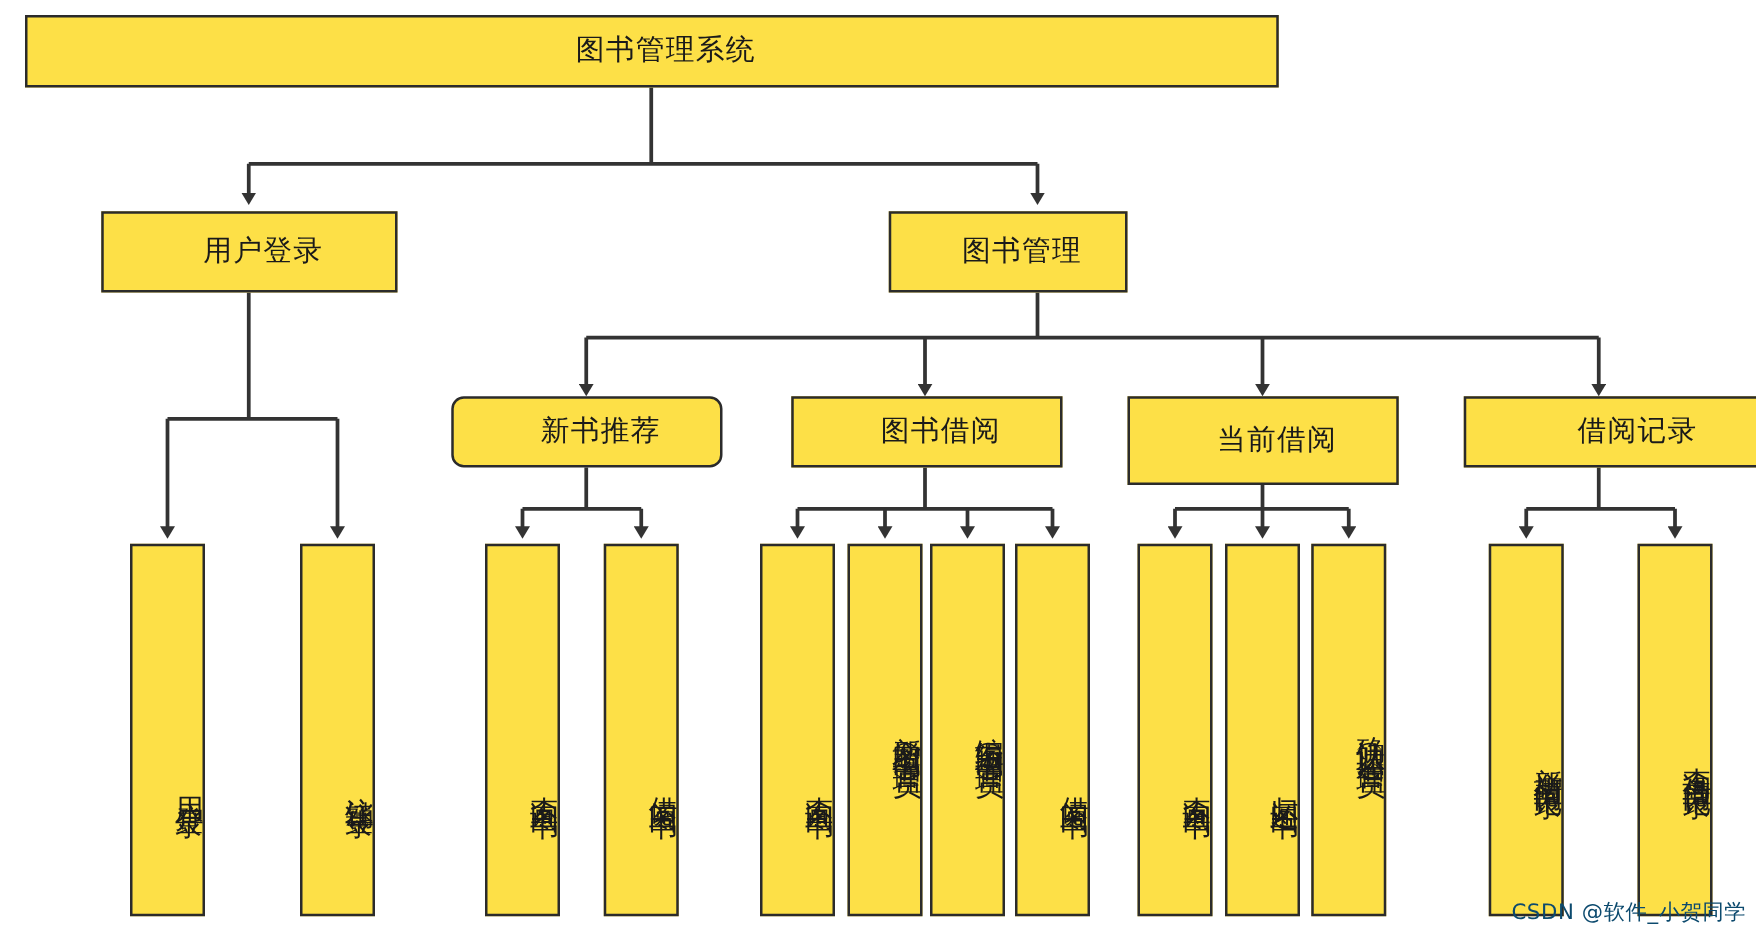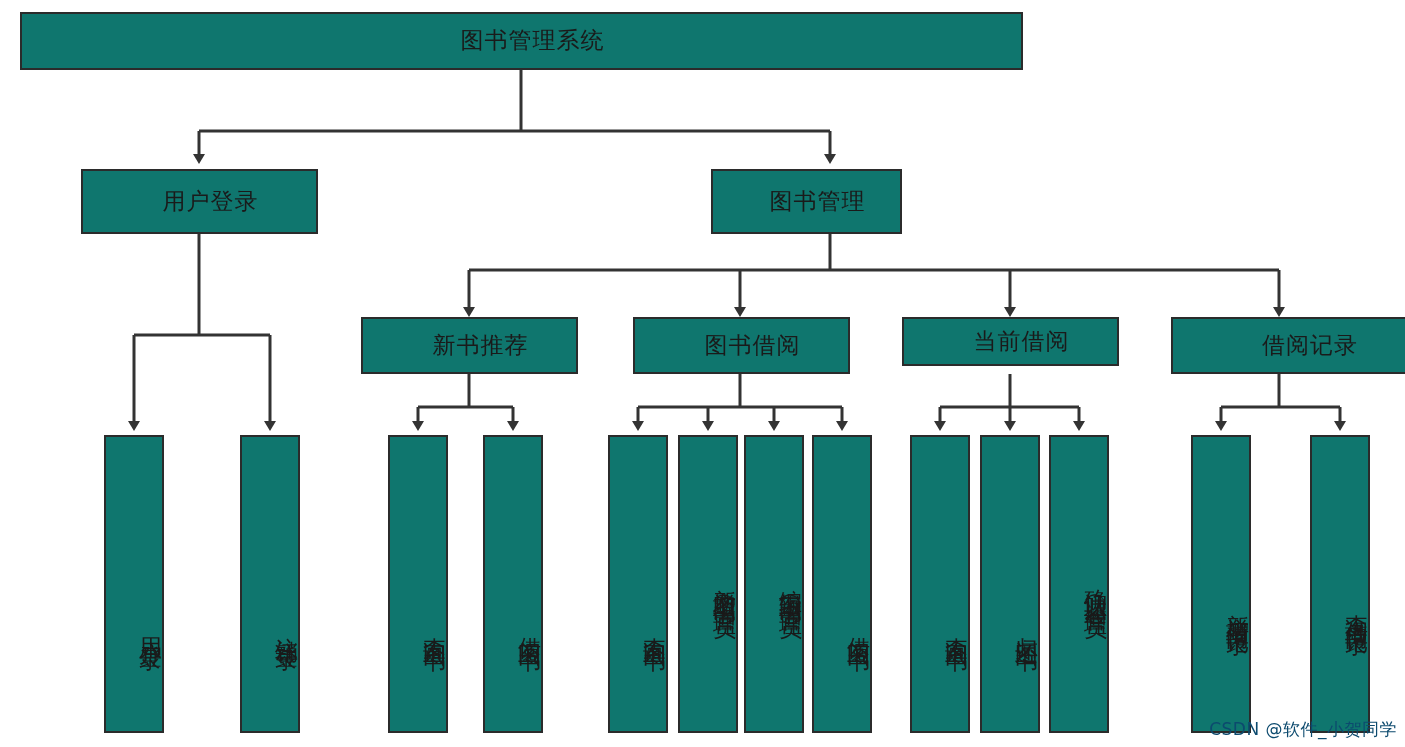--- a/index.html
+++ b/index.html
@@ -24,7 +24,7 @@
   }
   .node {
     position: absolute;
-    background: #0f766e;
+    background: #fde047;
     border: 2px solid #2b2b2b;
     display: flex;
     align-items: center;

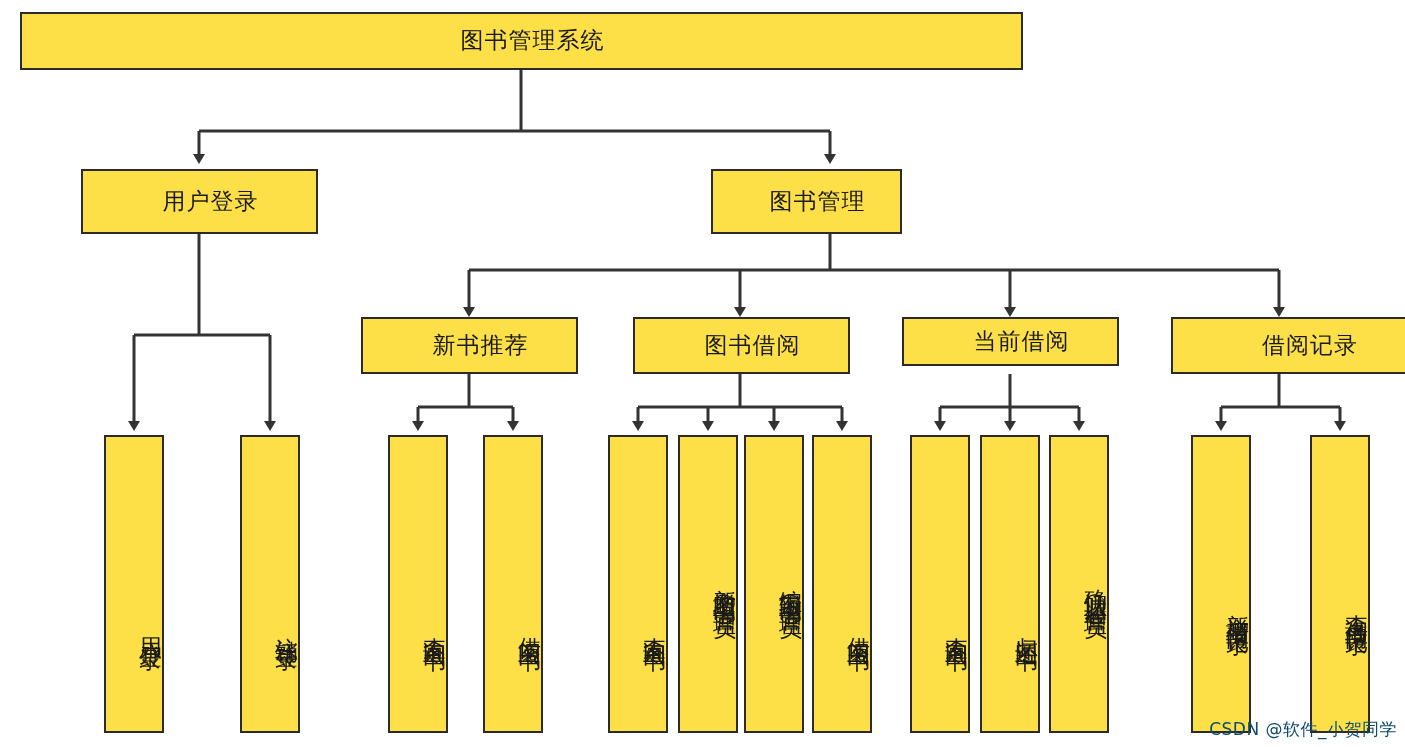--- a/index.html
+++ b/index.html
@@ -123,7 +123,7 @@
     <span class="lbl">图书管理</span>
   </div>
 
-  <div class="node horiz" style="left:361px; top:317px; width:217px; height:57px;">
+  <div class="node horiz" style="left:361px; top:317px; width:217px; height:57px;border-radius:10px;">
     <span class="lbl">新书推荐</span>
   </div>
   <div class="node horiz" style="left:633px; top:317px; width:217px; height:57px;">

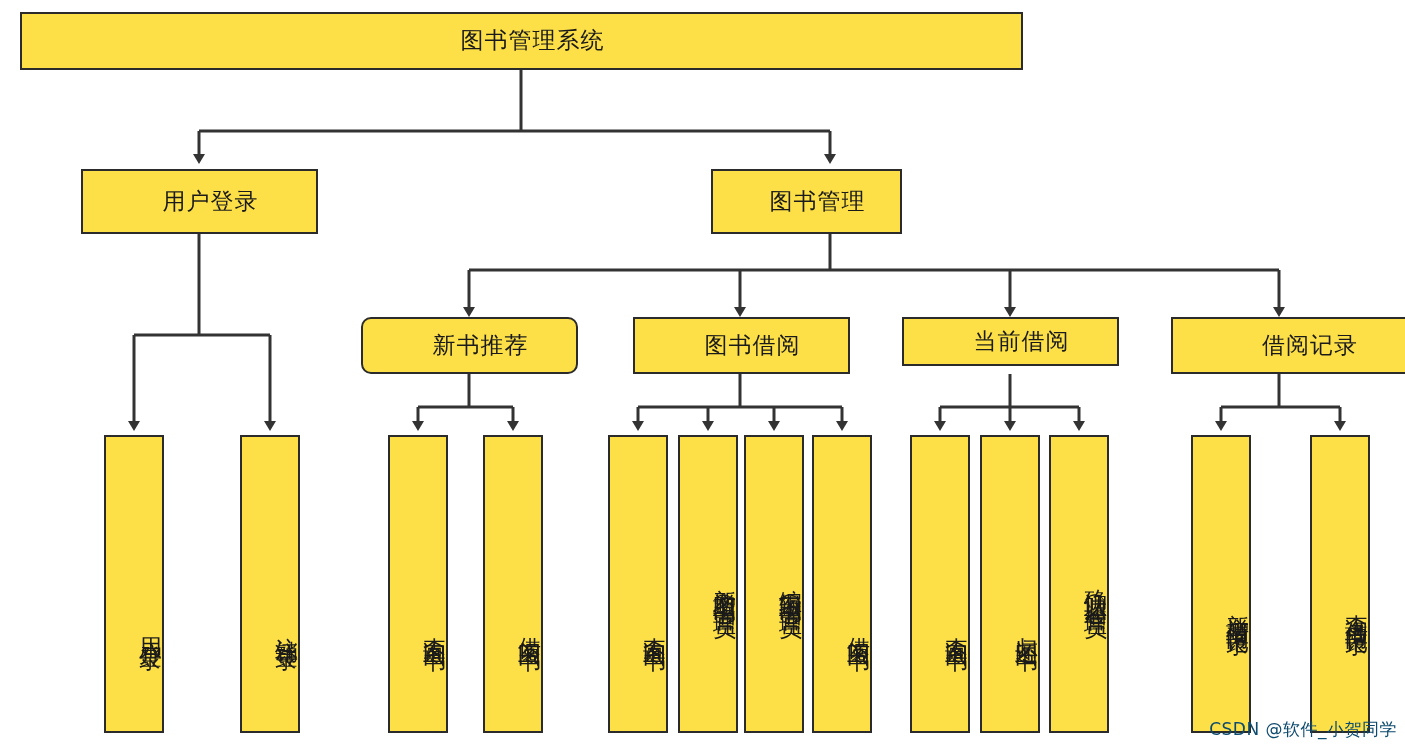--- a/index.html
+++ b/index.html
@@ -129,7 +129,7 @@
   <div class="node horiz" style="left:633px; top:317px; width:217px; height:57px;">
     <span class="lbl">图书借阅</span>
   </div>
-  <div class="node horiz" style="left:902px; top:317px; width:217px; height:49px;">
+  <div class="node horiz" style="left:902px; top:317px; width:217px; height:71px;">
     <span class="lbl">当前借阅</span>
   </div>
   <div class="node horiz" style="left:1171px; top:317px; width:256px; height:57px;">

